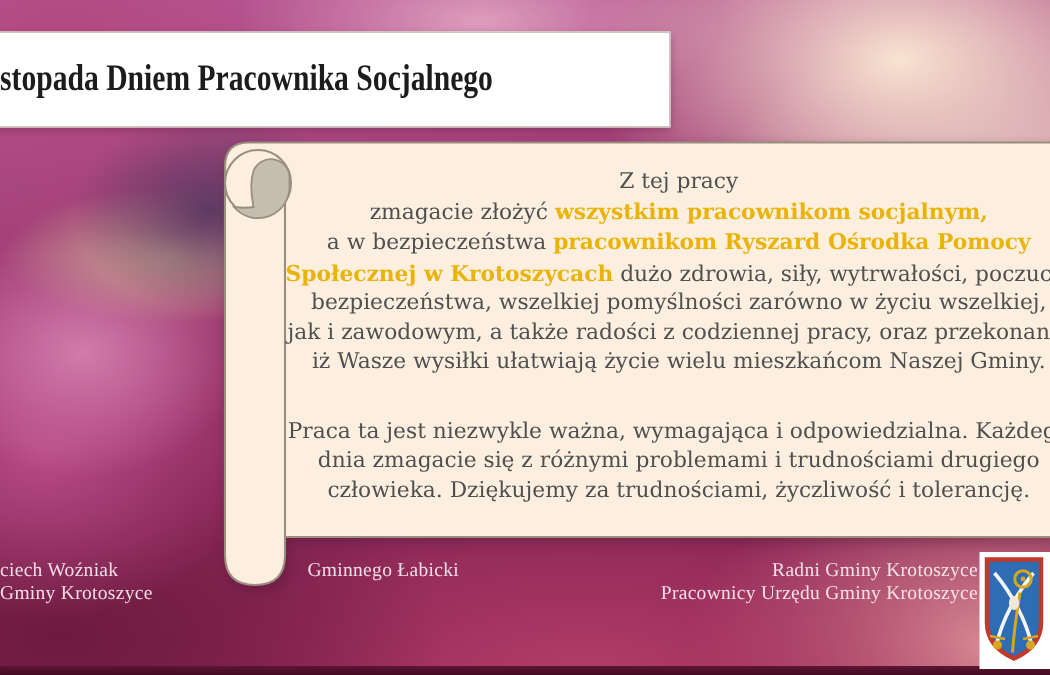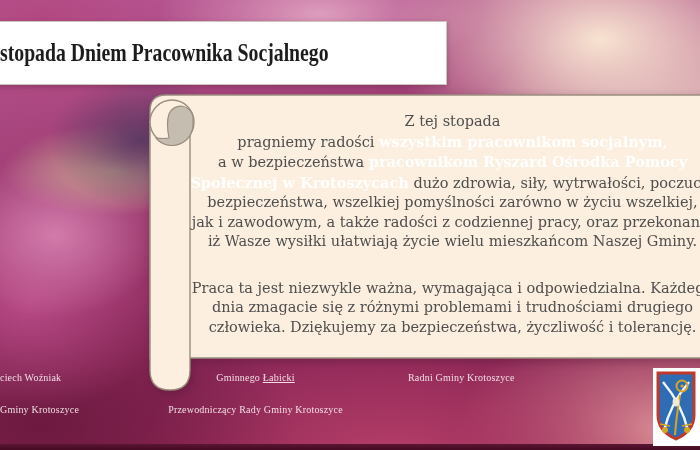--- a/index.html
+++ b/index.html
@@ -86,7 +86,7 @@
 
   <div class="scroll-text">
       <div class="para">
-        <div class="line"><span>Z tej stopada</span></div>
+        <div class="line"><span>Z tej pracy</span></div>
         <div class="line"><span>pragniemy radości </span><span class="b">wszystkim pracownikom socjalnym,</span></div>
         <div class="line"><span>a w bezpieczeństwa </span><span class="b">pracownikom Ryszard Ośrodka Pomocy</span></div>
         <div class="line"><span class="b">Społecznej w Krotoszycach</span><span> dużo zdrowia, siły, wytrwałości, poczucia</span></div>

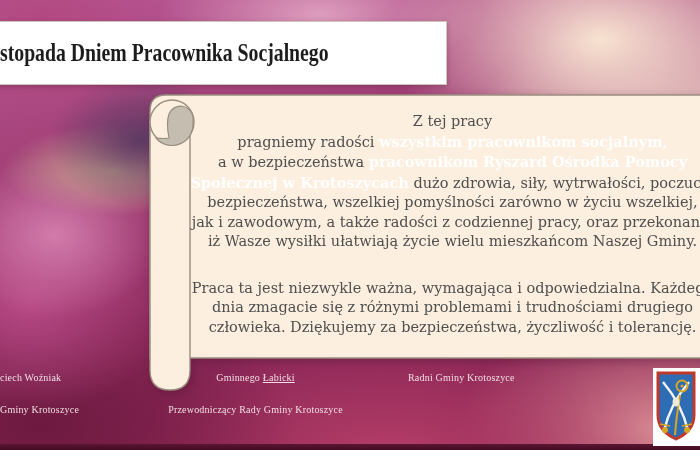--- a/index.html
+++ b/index.html
@@ -87,7 +87,7 @@
   <div class="scroll-text">
       <div class="para">
         <div class="line"><span>Z tej pracy</span></div>
-        <div class="line"><span>pragniemy radości </span><span class="b">wszystkim pracownikom socjalnym,</span></div>
+        <div class="line"><span>zmagacie złożyć </span><span class="b">wszystkim pracownikom socjalnym,</span></div>
         <div class="line"><span>a w bezpieczeństwa </span><span class="b">pracownikom Ryszard Ośrodka Pomocy</span></div>
         <div class="line"><span class="b">Społecznej w Krotoszycach</span><span> dużo zdrowia, siły, wytrwałości, poczucia</span></div>
         <div class="line"><span>bezpieczeństwa, wszelkiej pomyślności zarówno w życiu wszelkiej,</span></div>

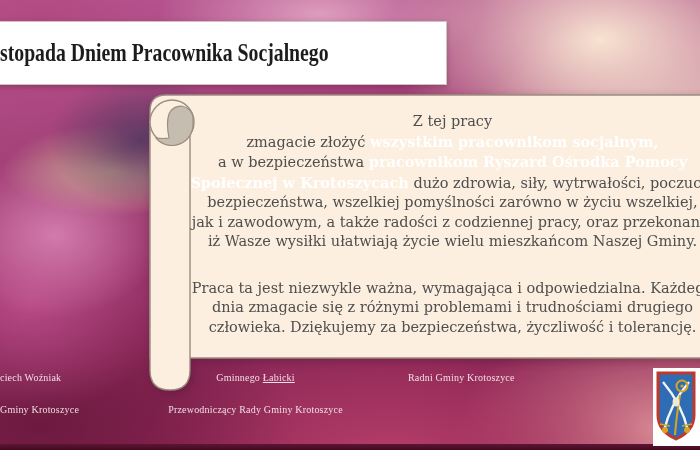--- a/index.html
+++ b/index.html
@@ -47,7 +47,7 @@
   }
   .scroll-text .para + .para{margin-top:27px;}
   .scroll-text .line{white-space:nowrap;}
-  .scroll-text .b{font-weight:bold;color:#ffffff;}
+  .scroll-text .b{font-weight:bold;color:#eab308;}
   
   .sig{
     position:absolute;color:rgba(250,238,241,.92);

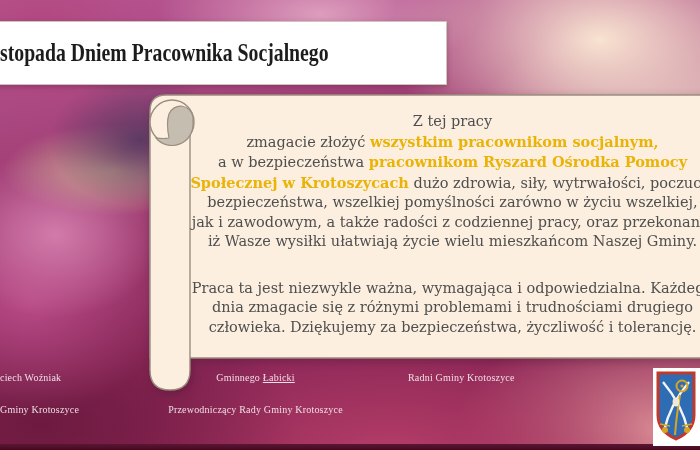--- a/index.html
+++ b/index.html
@@ -97,7 +97,7 @@
       <div class="para">
         <div class="line"><span>Praca ta jest niezwykle ważna, wymagająca i odpowiedzialna. Każdego</span></div>
         <div class="line"><span>dnia zmagacie się z różnymi problemami i trudnościami drugiego</span></div>
-        <div class="line"><span>człowieka. Dziękujemy za bezpieczeństwa, życzliwość i tolerancję.</span></div>
+        <div class="line"><span>człowieka. Dziękujemy za trudnościami, życzliwość i tolerancję.</span></div>
       </div>
     </div>
 

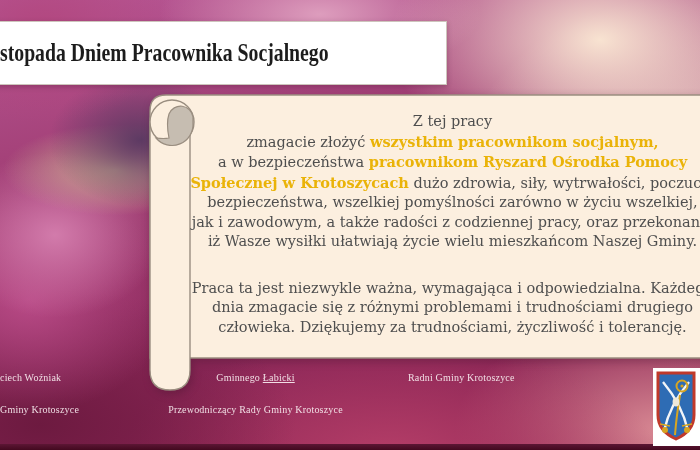--- a/index.html
+++ b/index.html
@@ -51,7 +51,7 @@
   
   .sig{
     position:absolute;color:rgba(250,238,241,.92);
-    font-family:"Liberation Serif",serif;font-size:10px;letter-spacing:.2px;
+    font-family:"Liberation Serif",serif;font-size:13px;letter-spacing:.2px;
   }
   .sig .l1{height:14px;}
   .sig .l2{margin-top:18px;}

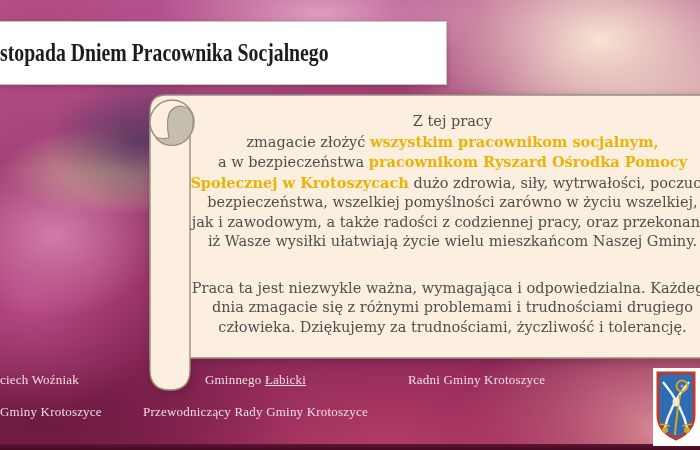--- a/index.html
+++ b/index.html
@@ -58,7 +58,7 @@
   .sig-left{left:0;top:372px;text-align:left;}
   .sig-center{left:128px;top:372px;width:255px;text-align:center;}
   .sig-right{left:408px;top:372px;width:232px;text-align:left;}
-  .u{text-decoration:underline;}
+  .u{}
   
   .coa-panel{
     position:absolute;left:653px;top:368px;width:47px;height:78px;background:#ffffff;

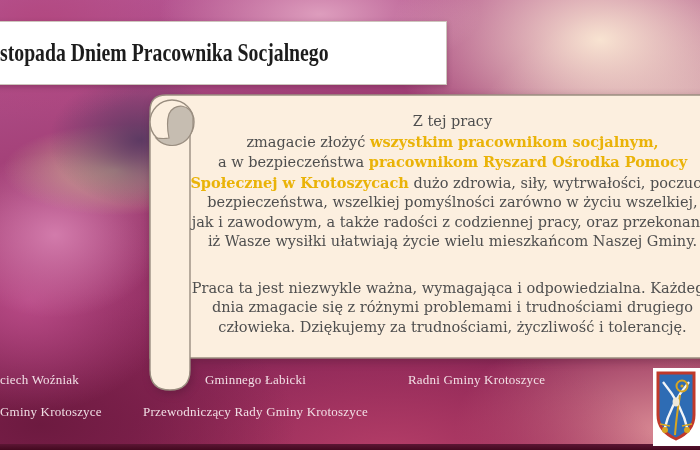--- a/index.html
+++ b/index.html
@@ -57,7 +57,7 @@
   .sig .l2{margin-top:18px;}
   .sig-left{left:0;top:372px;text-align:left;}
   .sig-center{left:128px;top:372px;width:255px;text-align:center;}
-  .sig-right{left:408px;top:372px;width:232px;text-align:left;}
+  .sig-right{left:420px;top:372px;width:232px;text-align:right;}
   .u{}
   
   .coa-panel{

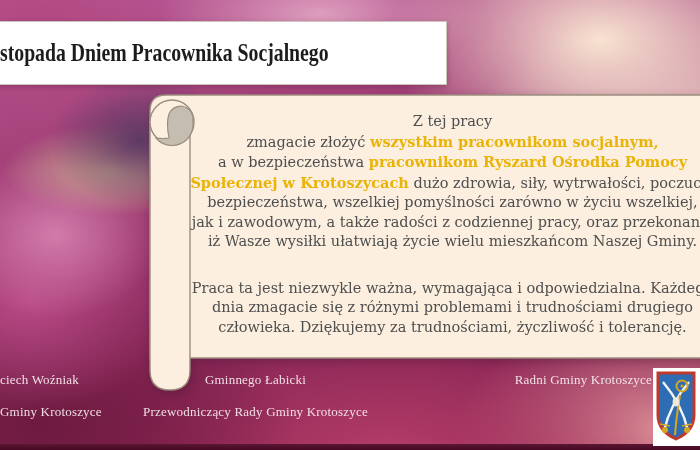--- a/index.html
+++ b/index.html
@@ -54,7 +54,7 @@
     font-family:"Liberation Serif",serif;font-size:13px;letter-spacing:.2px;
   }
   .sig .l1{height:14px;}
-  .sig .l2{margin-top:18px;}
+  .sig .l2{margin-top:1px;}
   .sig-left{left:0;top:372px;text-align:left;}
   .sig-center{left:128px;top:372px;width:255px;text-align:center;}
   .sig-right{left:420px;top:372px;width:232px;text-align:right;}

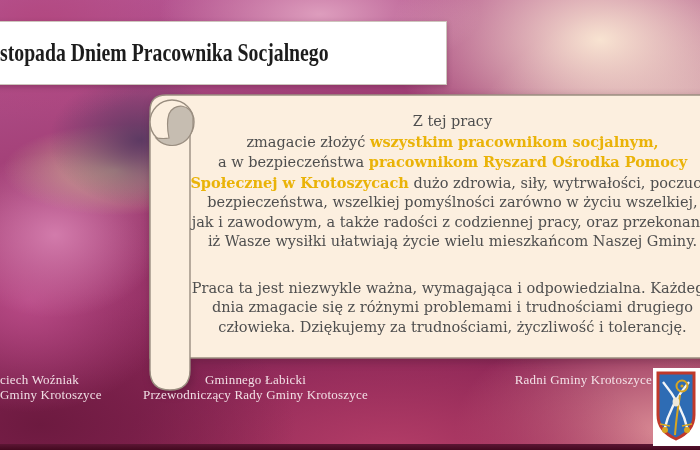--- a/index.html
+++ b/index.html
@@ -112,7 +112,6 @@
 
   <div class="sig sig-center">
     <div class="l1"><span>Gminnego </span><span class="u">Łabicki</span></div>
-    <div class="l2">Przewodniczący Rady Gminy Krotoszyce</div>
   </div>
 
   <div class="sig sig-right">

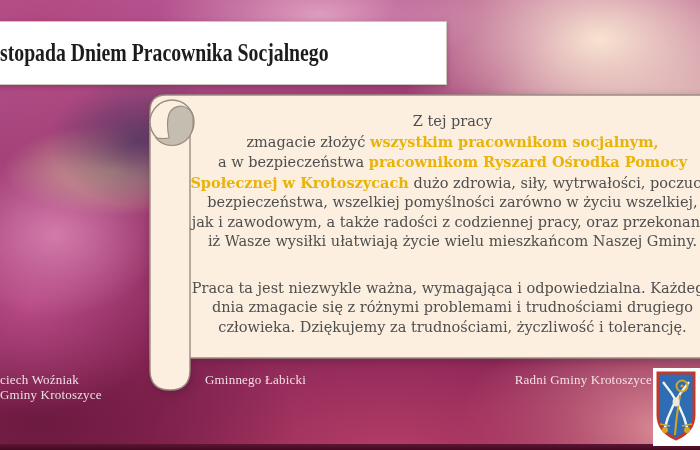--- a/index.html
+++ b/index.html
@@ -116,6 +116,7 @@
 
   <div class="sig sig-right">
     <div class="l1">Radni Gminy Krotoszyce</div>
+    <div class="l2">Pracownicy Urzędu Gminy Krotoszyce</div>
   </div>
 
   <div class="coa-panel">

